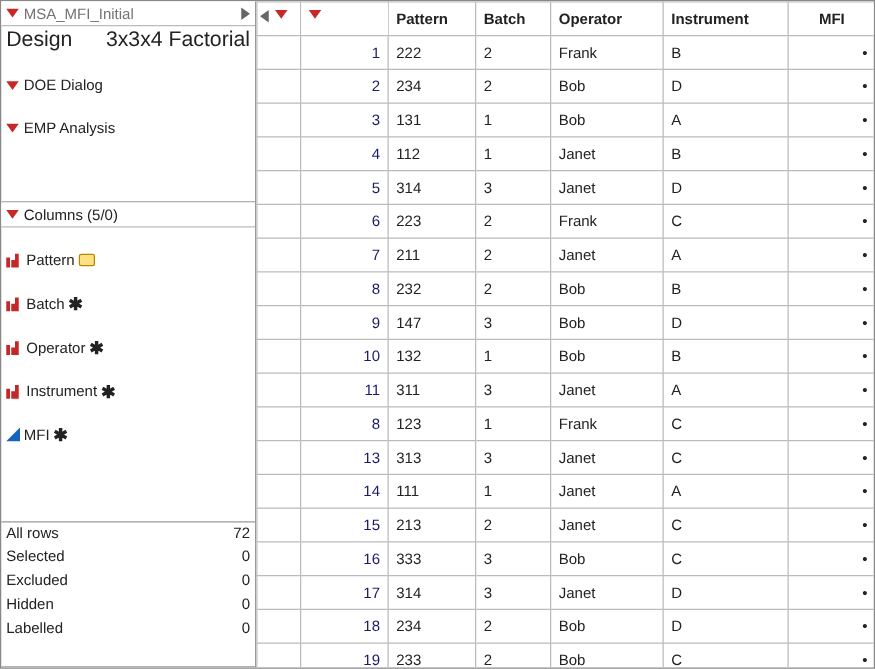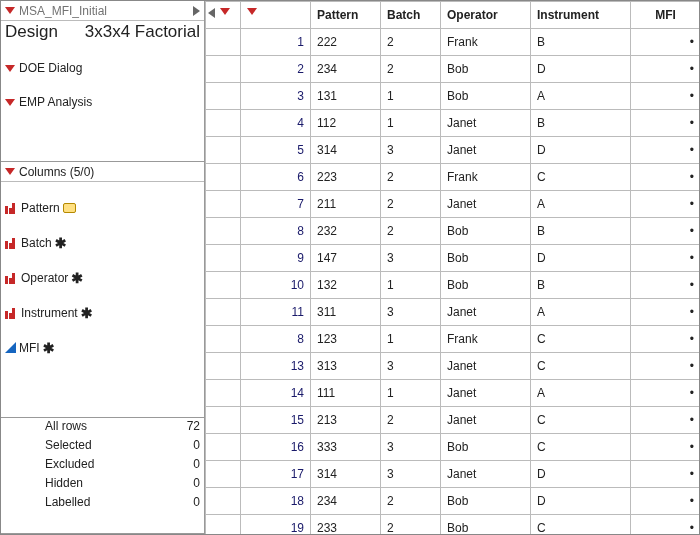--- a/index.html
+++ b/index.html
@@ -108,7 +108,7 @@
     display:flex;
     padding:1px 4px;
   }
-  .row-line .rlabel { flex:1;margin-left:40px; }
+  .row-line .rlabel { flex:1; }
   .row-line .rval { text-align:right; width:30px; }
   .tablewrap {
     flex:1;

